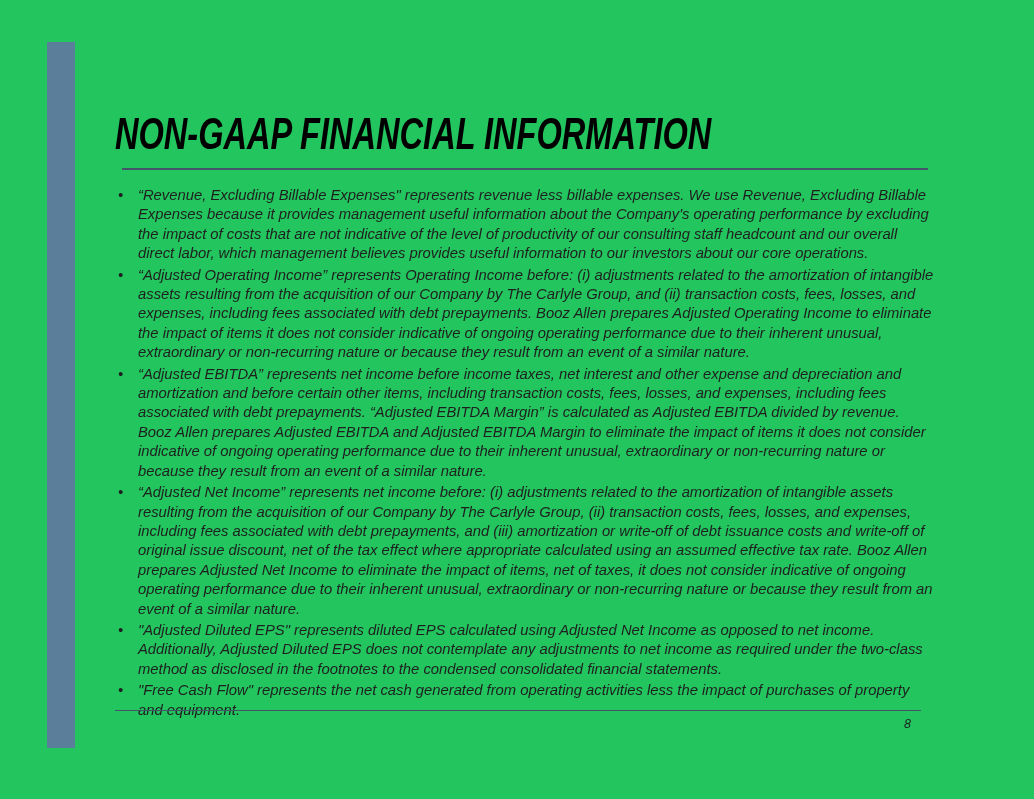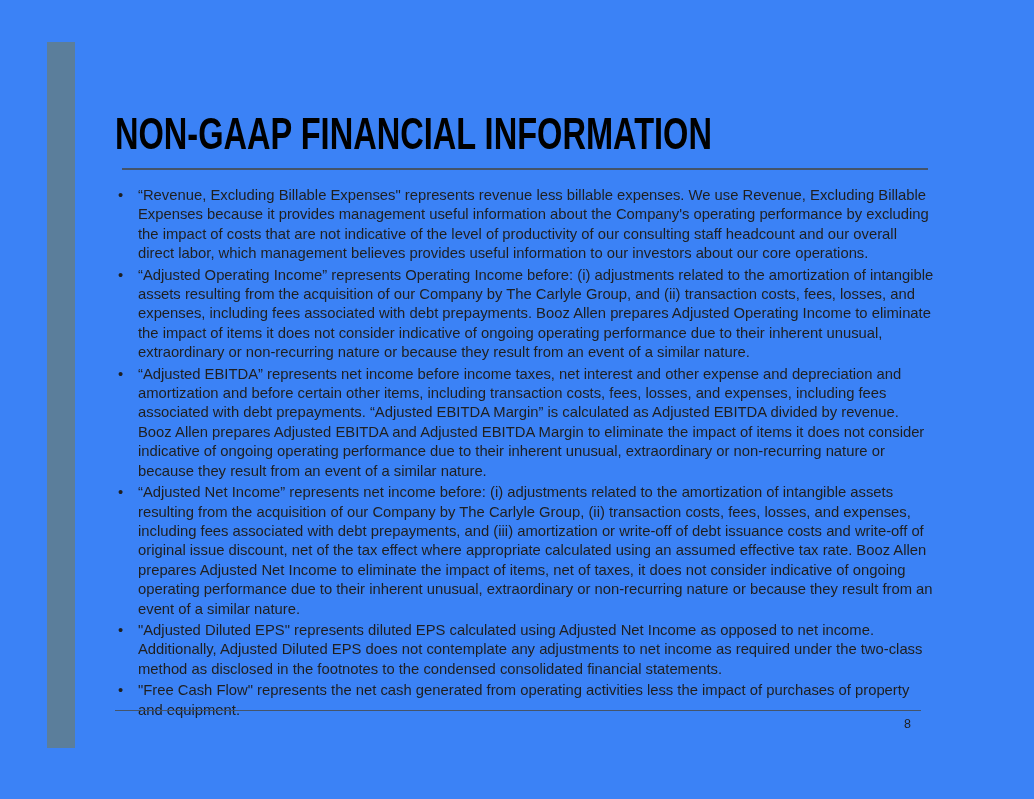--- a/index.html
+++ b/index.html
@@ -21,7 +21,8 @@
   .slide {
     position: absolute;
     inset: 0;
-    background: #3b82f6;
+    background: #22c55e;
+    font-style: italic;
   }
   .accent-bar {
     position: absolute;

